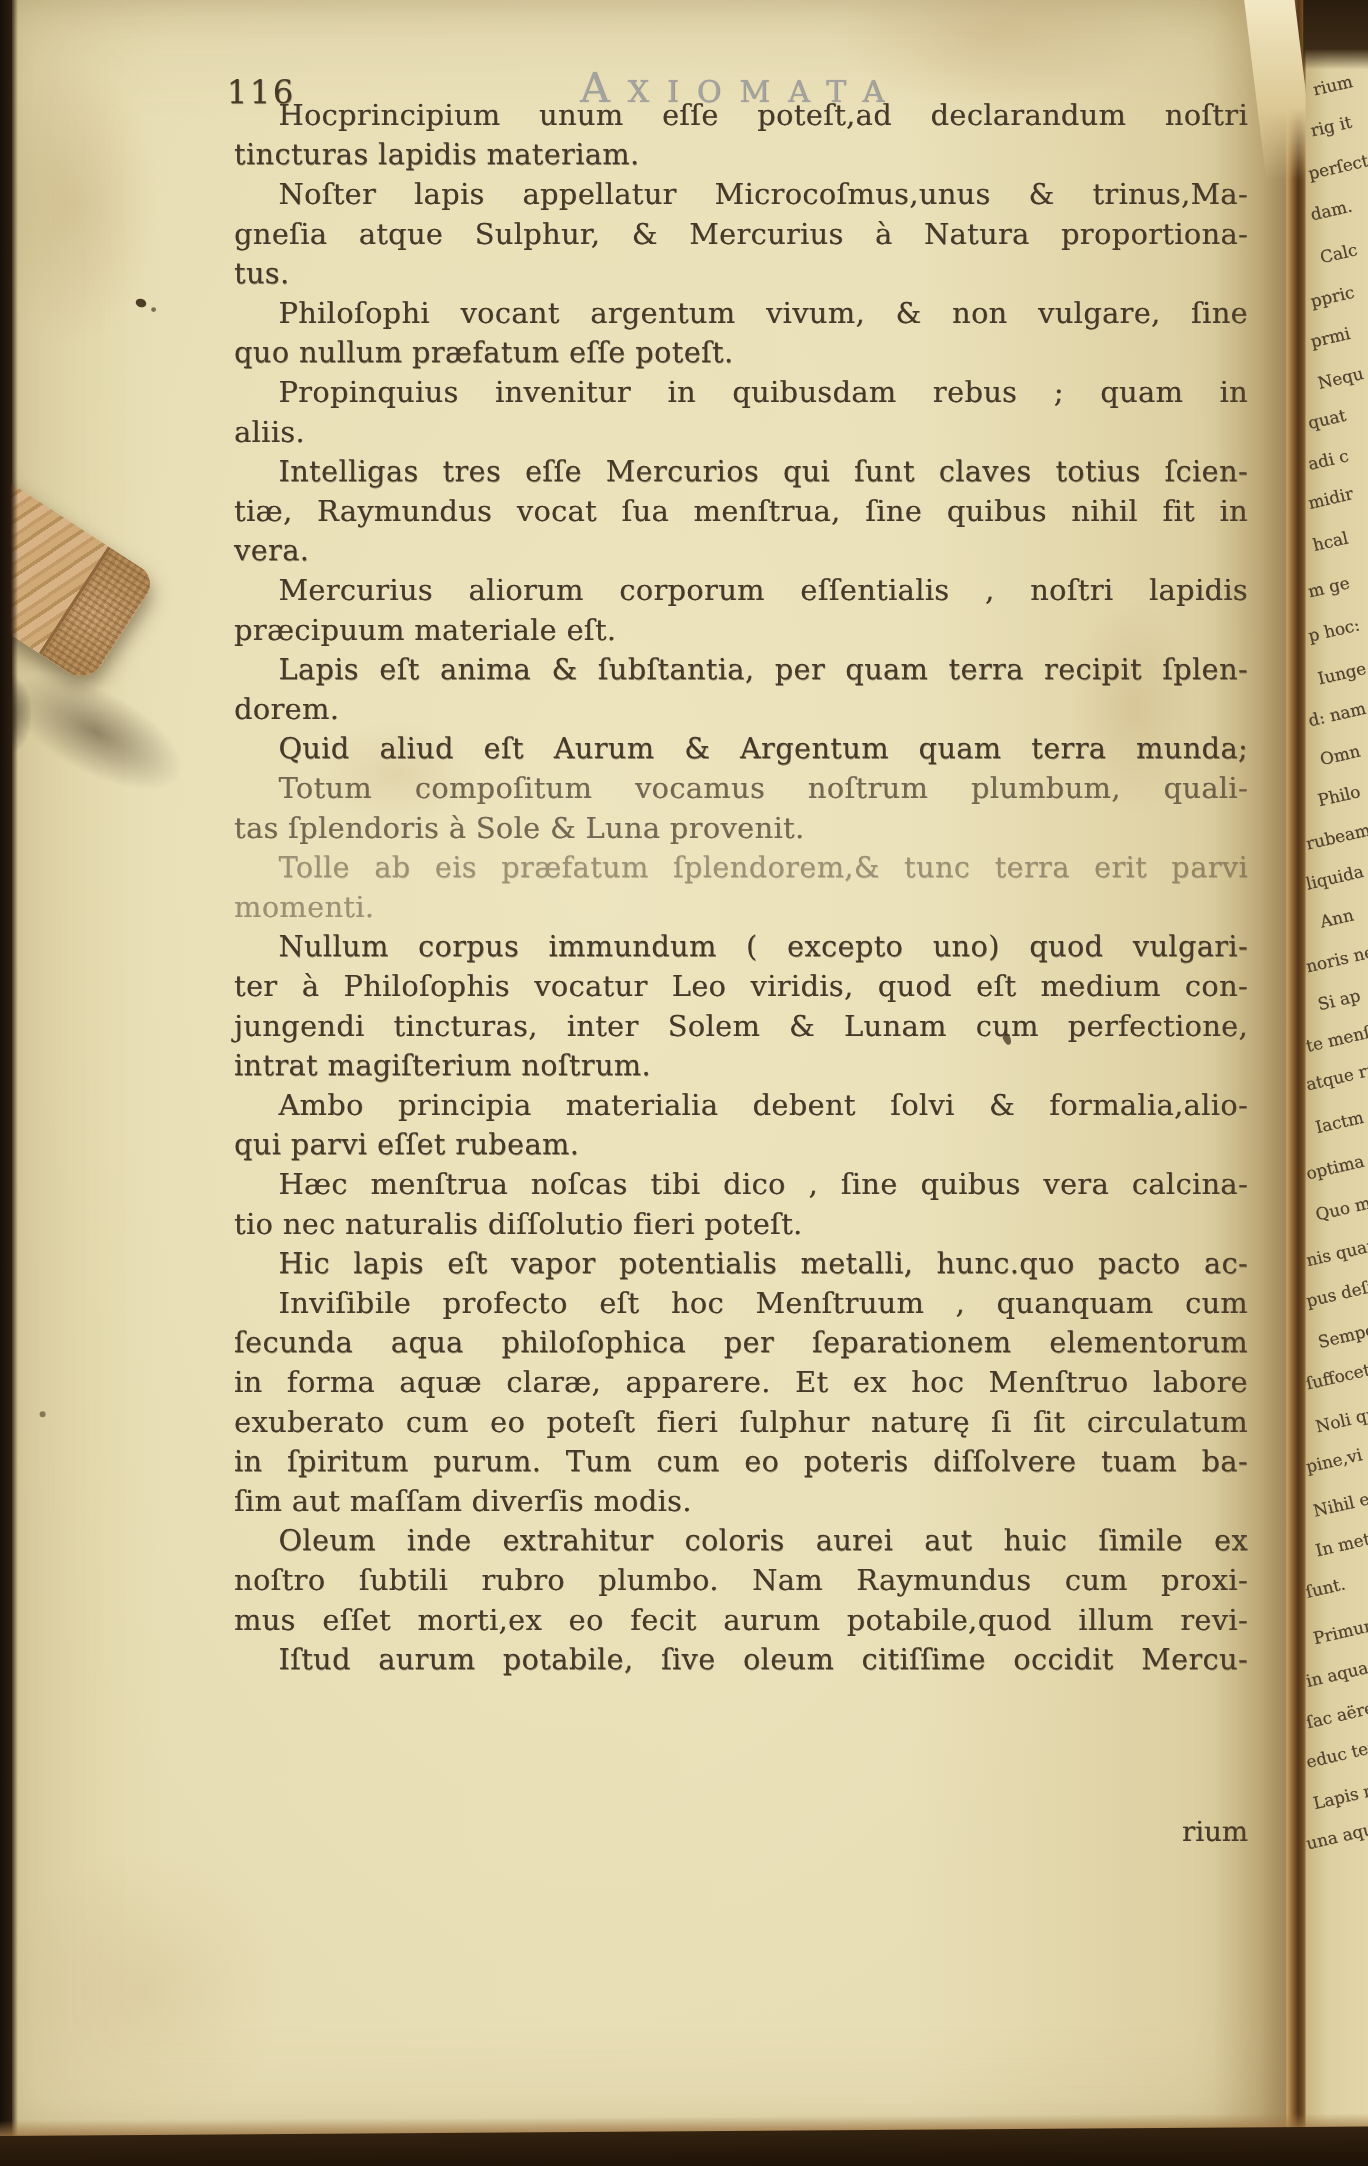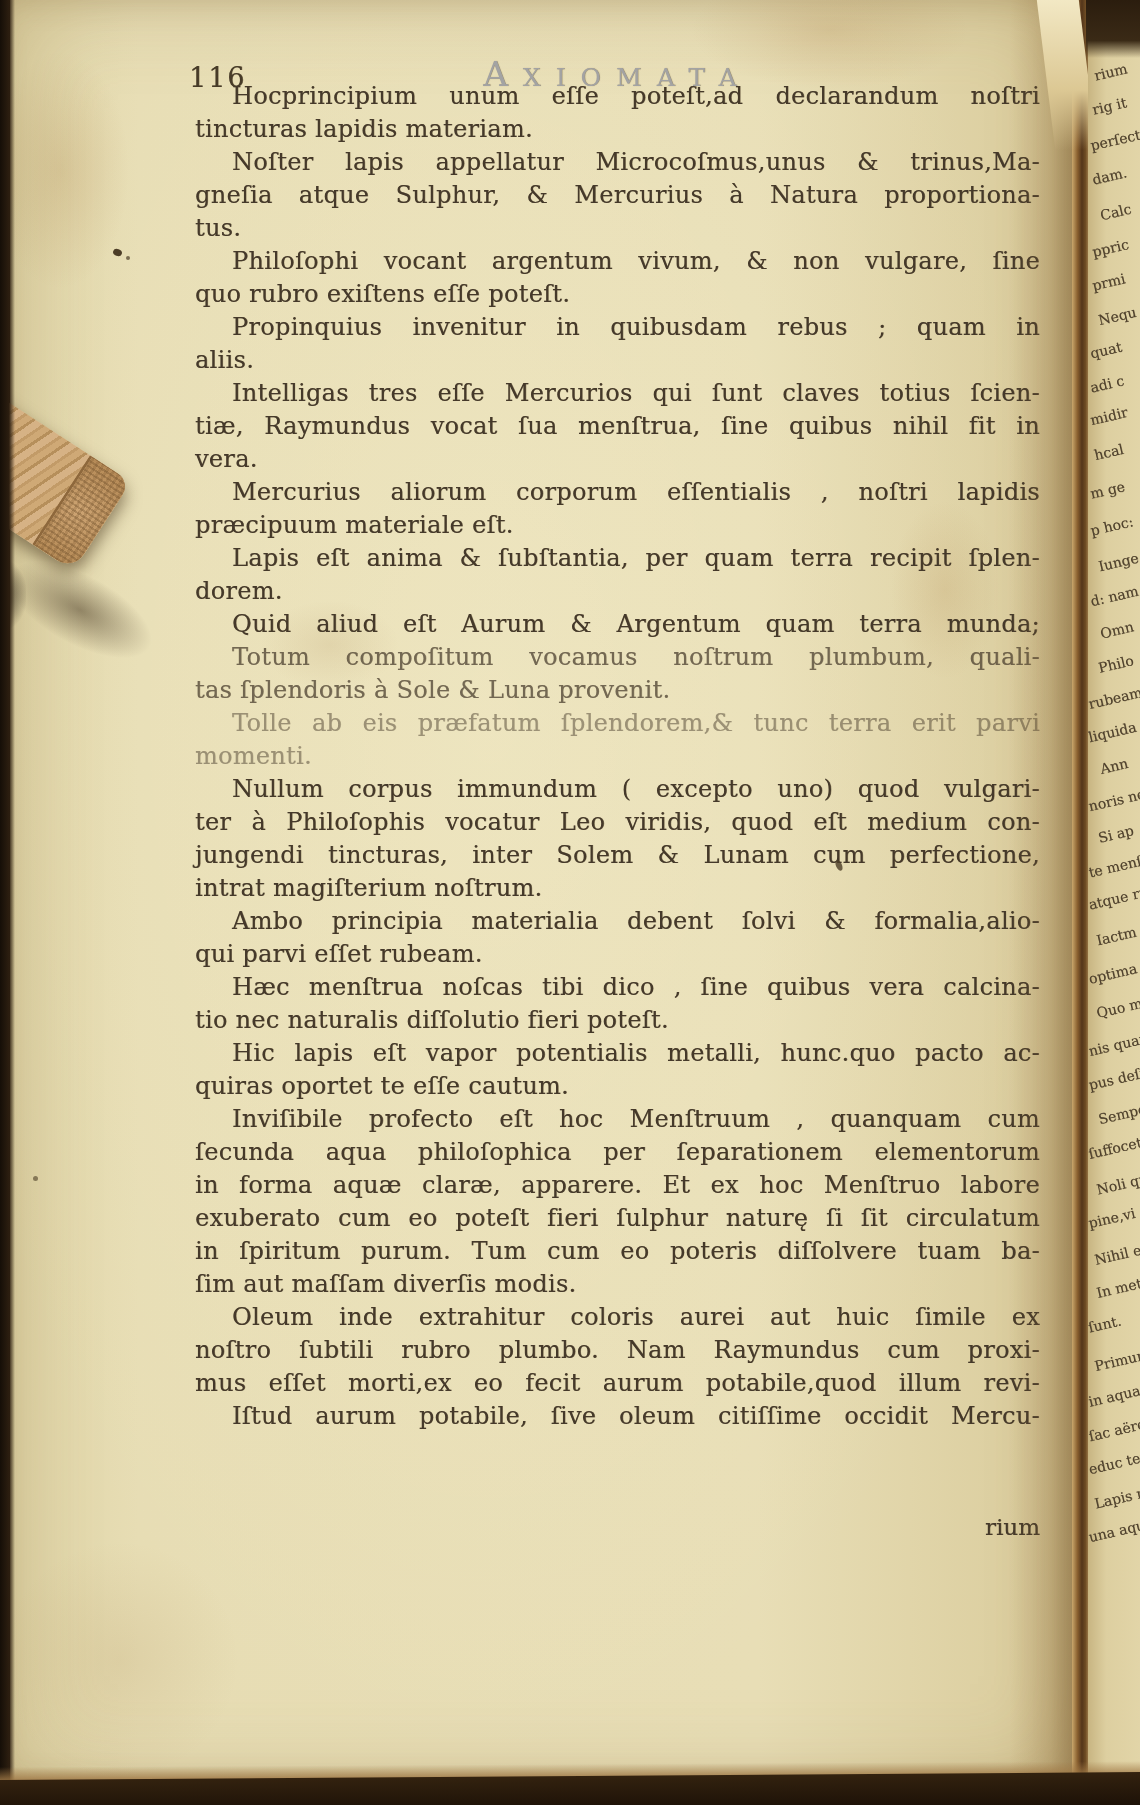--- a/index.html
+++ b/index.html
@@ -163,7 +163,7 @@
       <div class="line j">gneſia atque Sulphur, &amp; Mercurius à Natura proportiona-</div>
       <div class="line">tus.</div>
       <div class="line ind j">Philoſophi vocant argentum vivum, &amp; non vulgare, ſine</div>
-      <div class="line">quo rubro exiſtens eſſe poteſt.</div>
+      <div class="line">quo nullum præfatum eſſe poteſt.</div>
       <div class="line ind j">Propinquius invenitur in quibusdam rebus ; quam in</div>
       <div class="line">aliis.</div>
       <div class="line ind j">Intelligas tres eſſe Mercurios qui ſunt claves totius ſcien-</div>

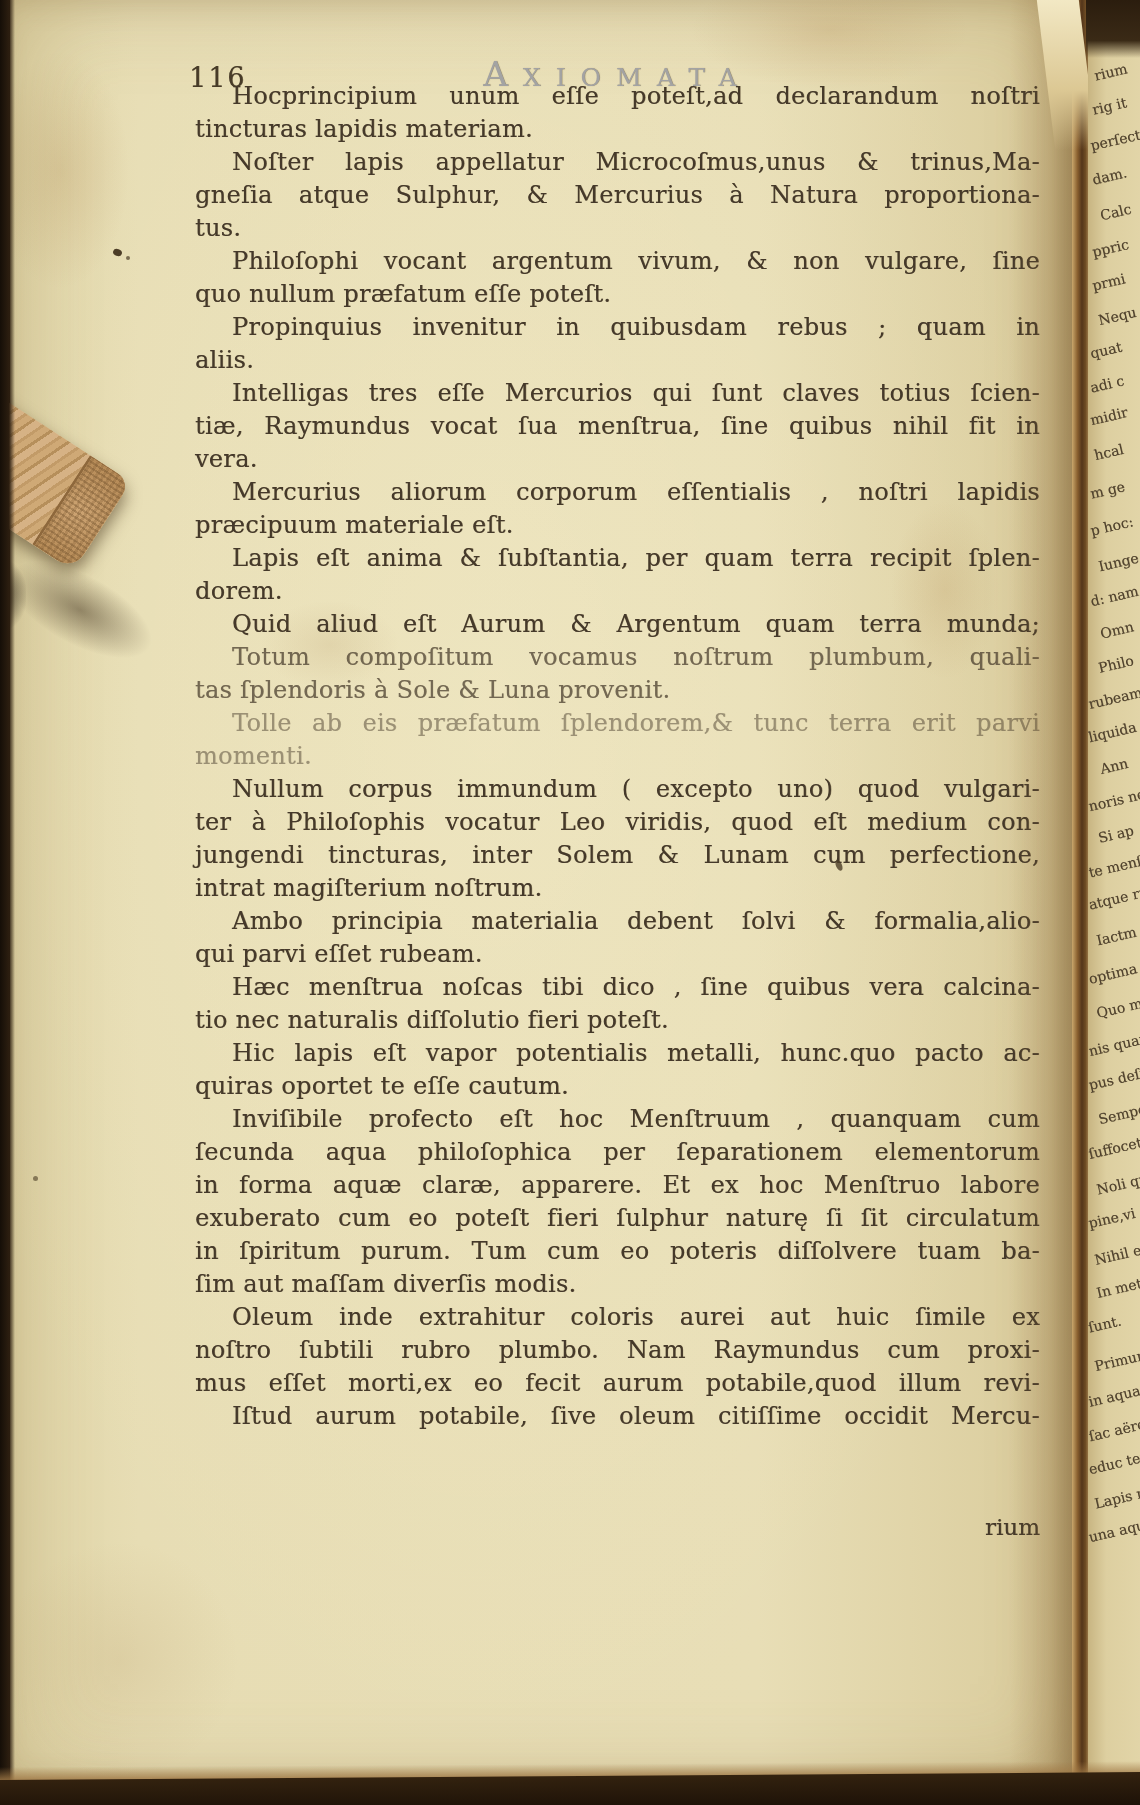--- a/index.html
+++ b/index.html
@@ -187,7 +187,6 @@
       <div class="line ind j">Hæc menſtrua noſcas tibi dico , ſine quibus vera calcina-</div>
       <div class="line">tio nec naturalis diſſolutio fieri poteſt.</div>
       <div class="line ind j">Hic lapis eſt vapor potentialis metalli, hunc.quo pacto ac-</div>
-      <div class="line">quiras oportet te eſſe cautum.</div>
       <div class="line ind j">Inviſibile profecto eſt hoc Menſtruum , quanquam cum</div>
       <div class="line j">ſecunda aqua philoſophica per ſeparationem elementorum</div>
       <div class="line j">in forma aquæ claræ, apparere. Et ex hoc Menſtruo labore</div>

